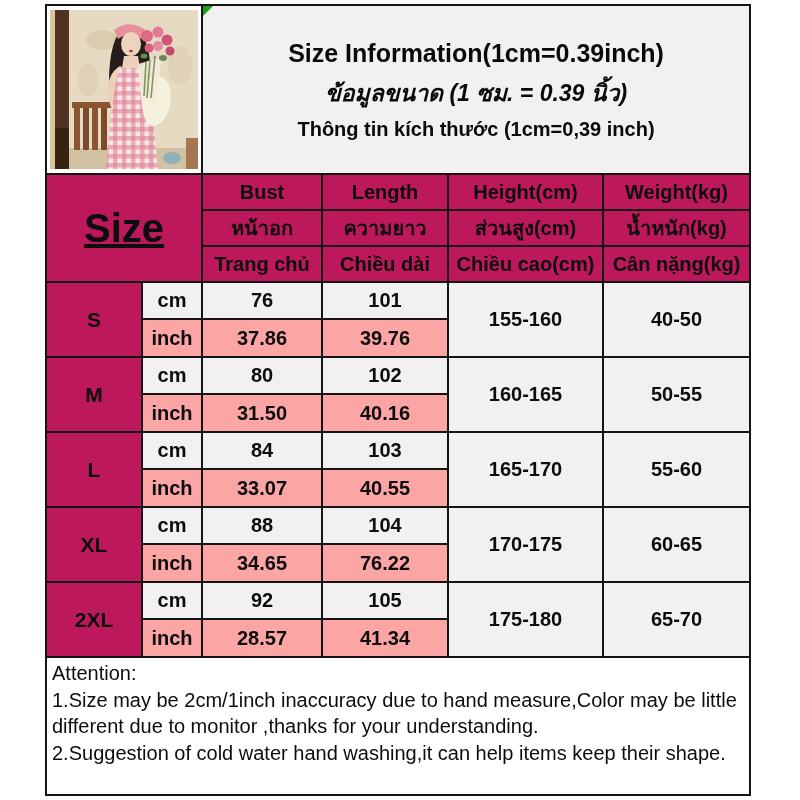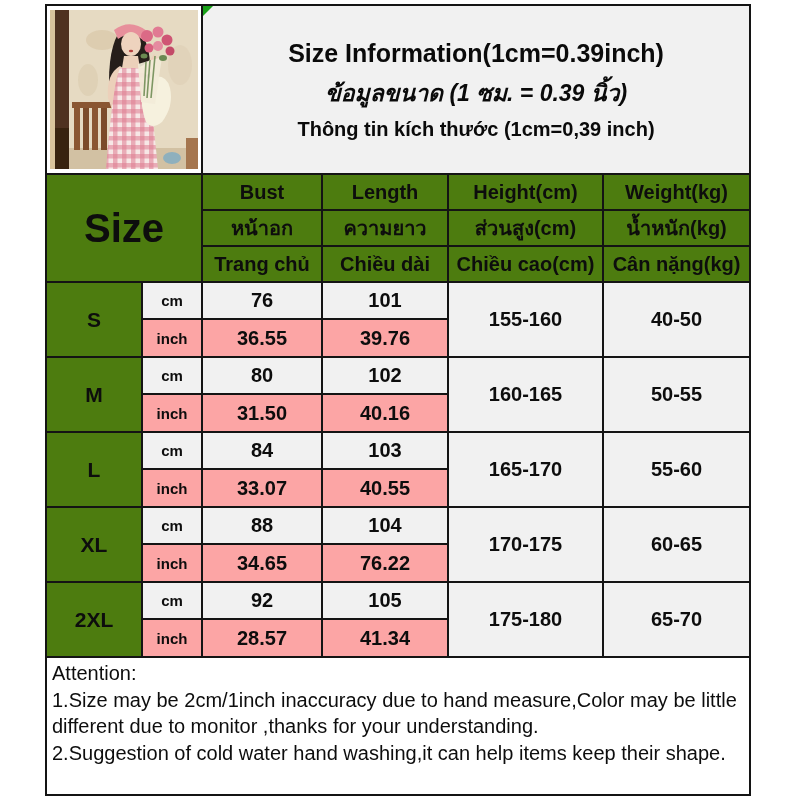--- a/index.html
+++ b/index.html
@@ -24,7 +24,7 @@
   tr.drow-inch { height:38px; }
   tr.att-row   { height:138px;border-radius:28px; }
 
-  .bg-gray  { background:#4d7c0f; }
+  .bg-gray  { background:#be185d; }
   .bg-lgray { background:#f1f1f1; }
   .bg-white { background:#fca5a5; }
 

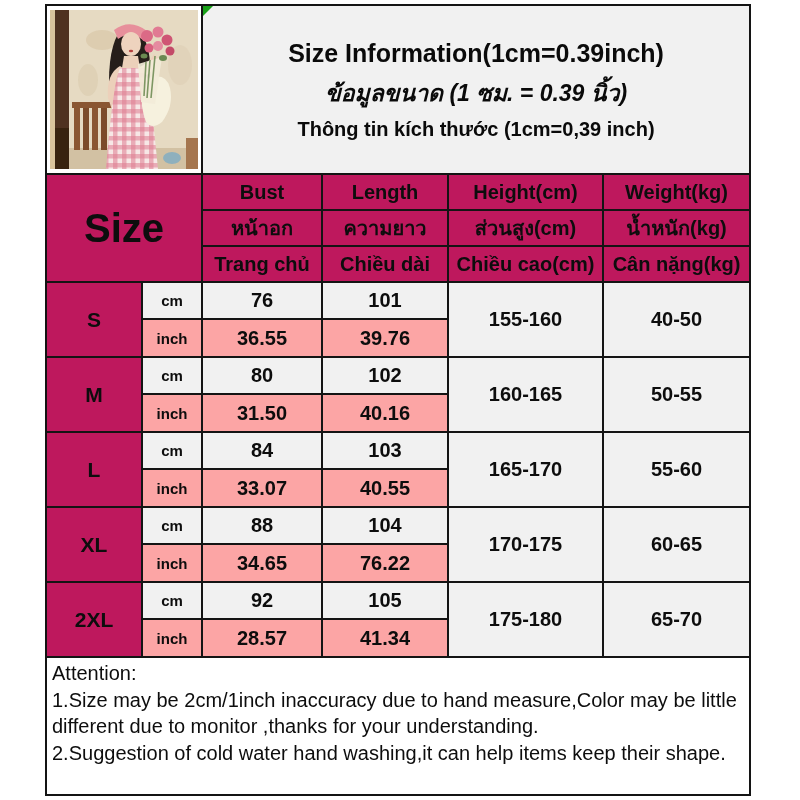--- a/index.html
+++ b/index.html
@@ -46,7 +46,7 @@
   .t-th { font-size:23px; margin-top:7px;font-style:italic; }
   .t-vi { font-size:20px; margin-top:7px; }
 
-  .size-big  { font-size:40px; font-weight:bold; }
+  .size-big  { font-size:40px; font-weight:bold;text-decoration:underline; }
   .hdr       { font-size:20px; font-weight:bold; }
   .size-lbl  { font-size:21px; font-weight:bold; }
   .unit-lbl  { font-size:15px; font-weight:bold; }

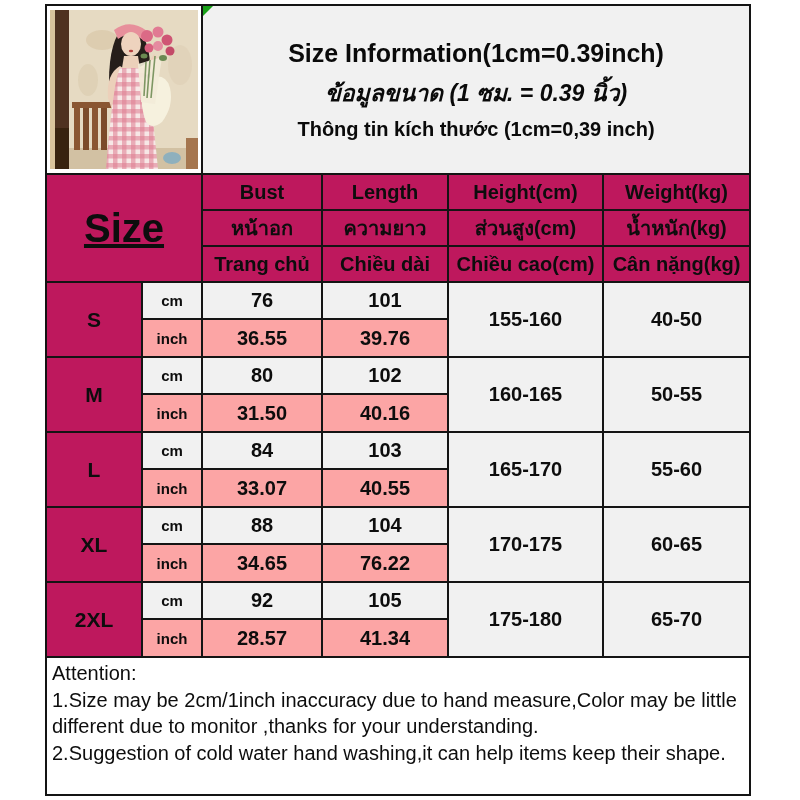--- a/index.html
+++ b/index.html
@@ -49,7 +49,7 @@
   .size-big  { font-size:40px; font-weight:bold;text-decoration:underline; }
   .hdr       { font-size:20px; font-weight:bold; }
   .size-lbl  { font-size:21px; font-weight:bold; }
-  .unit-lbl  { font-size:15px; font-weight:bold; }
+  .unit-lbl  { font-size:20px; font-weight:bold; }
   .val       { font-size:20px; font-weight:bold; }
 
   .attention-cell {

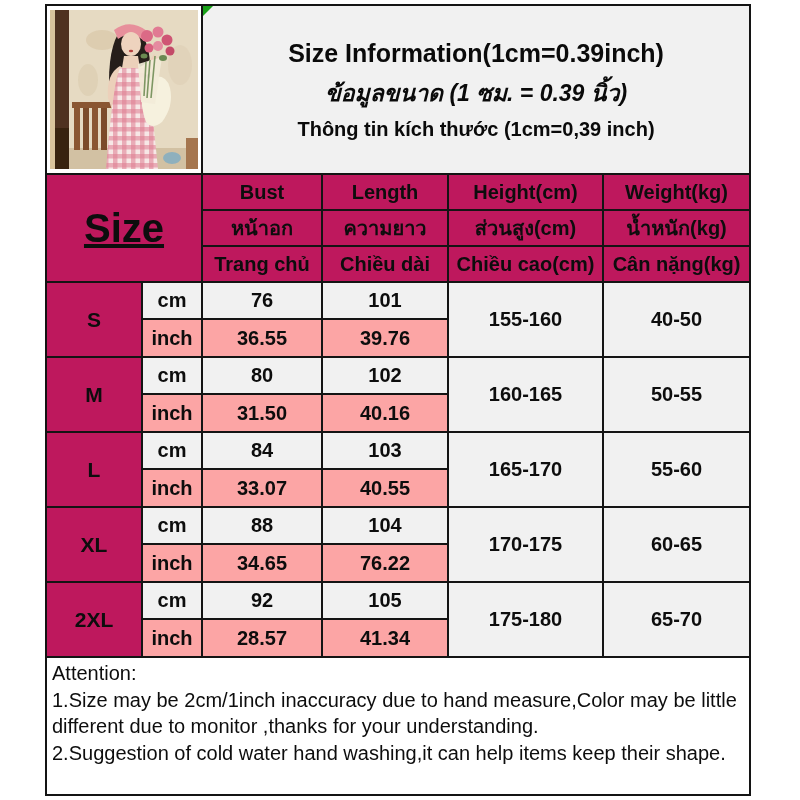--- a/index.html
+++ b/index.html
@@ -173,7 +173,7 @@
   </tr>
   <tr class="drow-inch">
     <td class="bg-white unit-lbl">inch</td>
-    <td class="bg-white val">36.55</td>
+    <td class="bg-white val">37.86</td>
     <td class="bg-white val">39.76</td>
   </tr>
 

